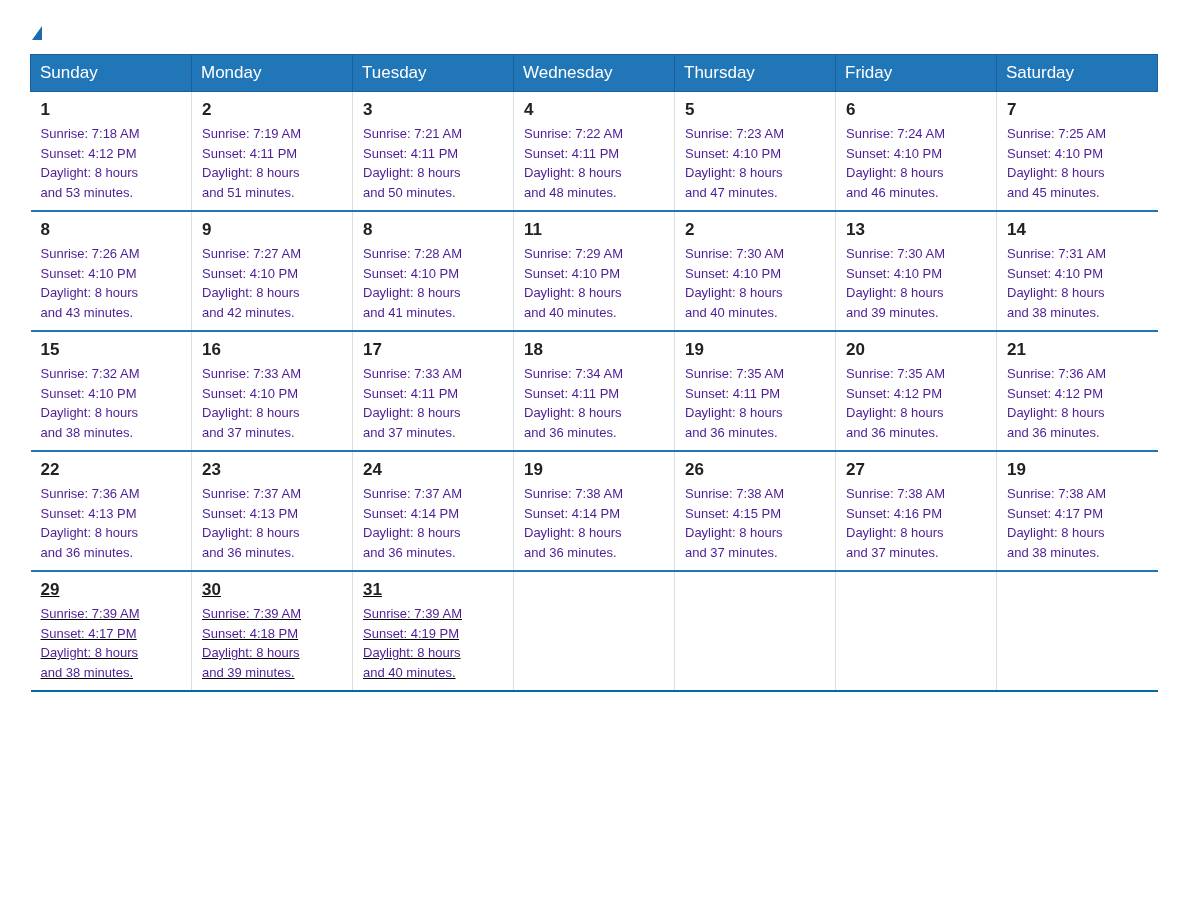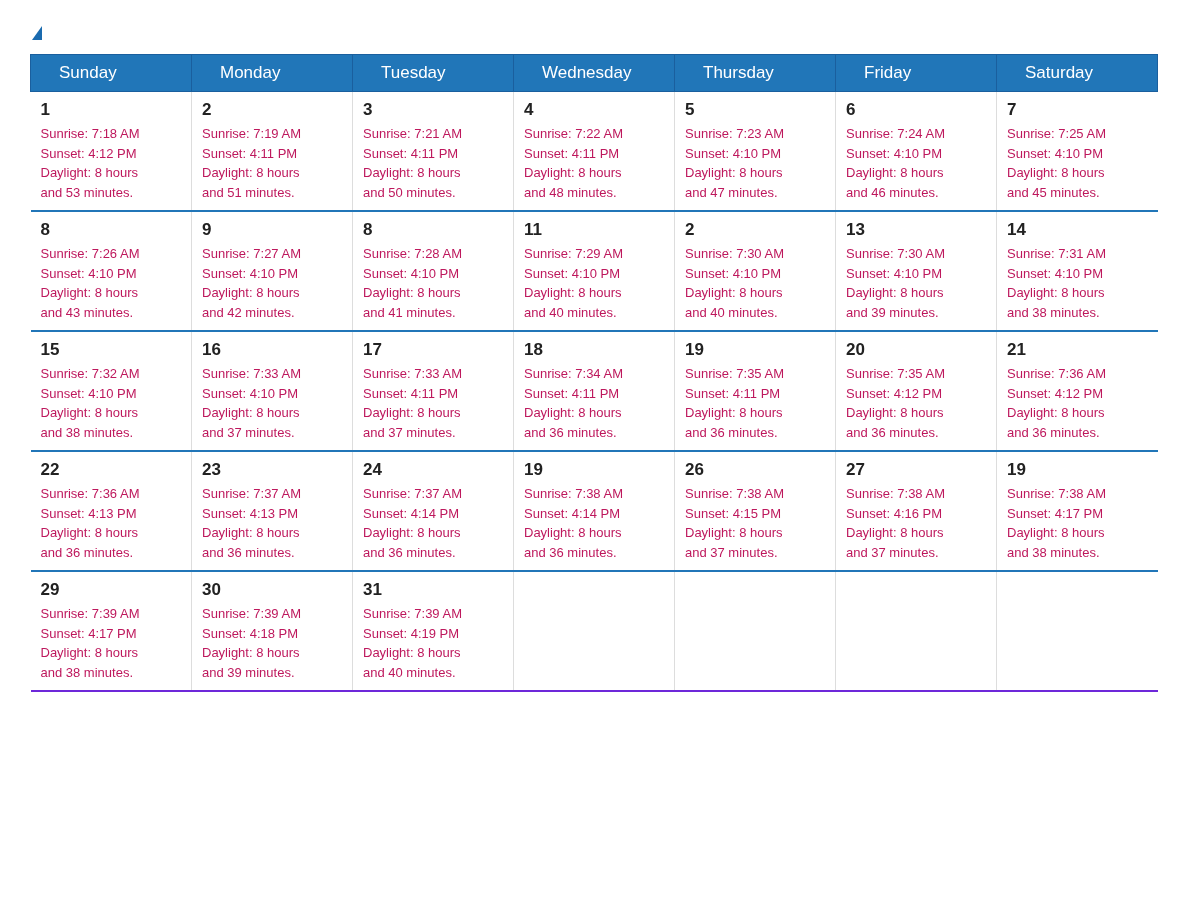--- a/index.html
+++ b/index.html
@@ -64,7 +64,7 @@
       color: #fff;
       font-size: 17px;
       font-weight: normal;
-      padding: 8px 28px;
+      padding: 8px 9px;
       text-align: left;
       border: 1px solid #1a5f9e;
     }

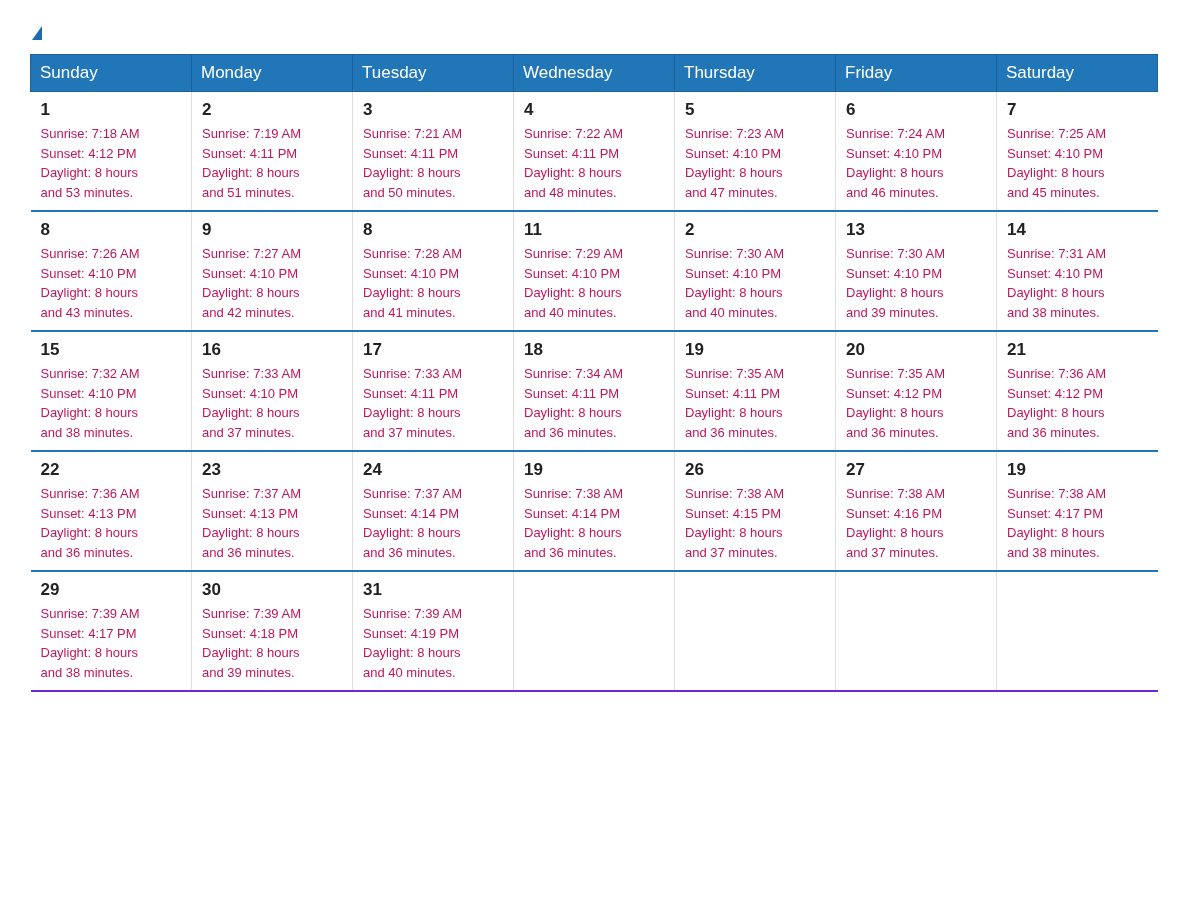--- a/index.html
+++ b/index.html
@@ -92,7 +92,7 @@
     }
     .day-info {
       font-size: 13px;
-      color: #be185d;
+      color: #4c1d95;
       line-height: 1.5;
     }
     .empty-cell {

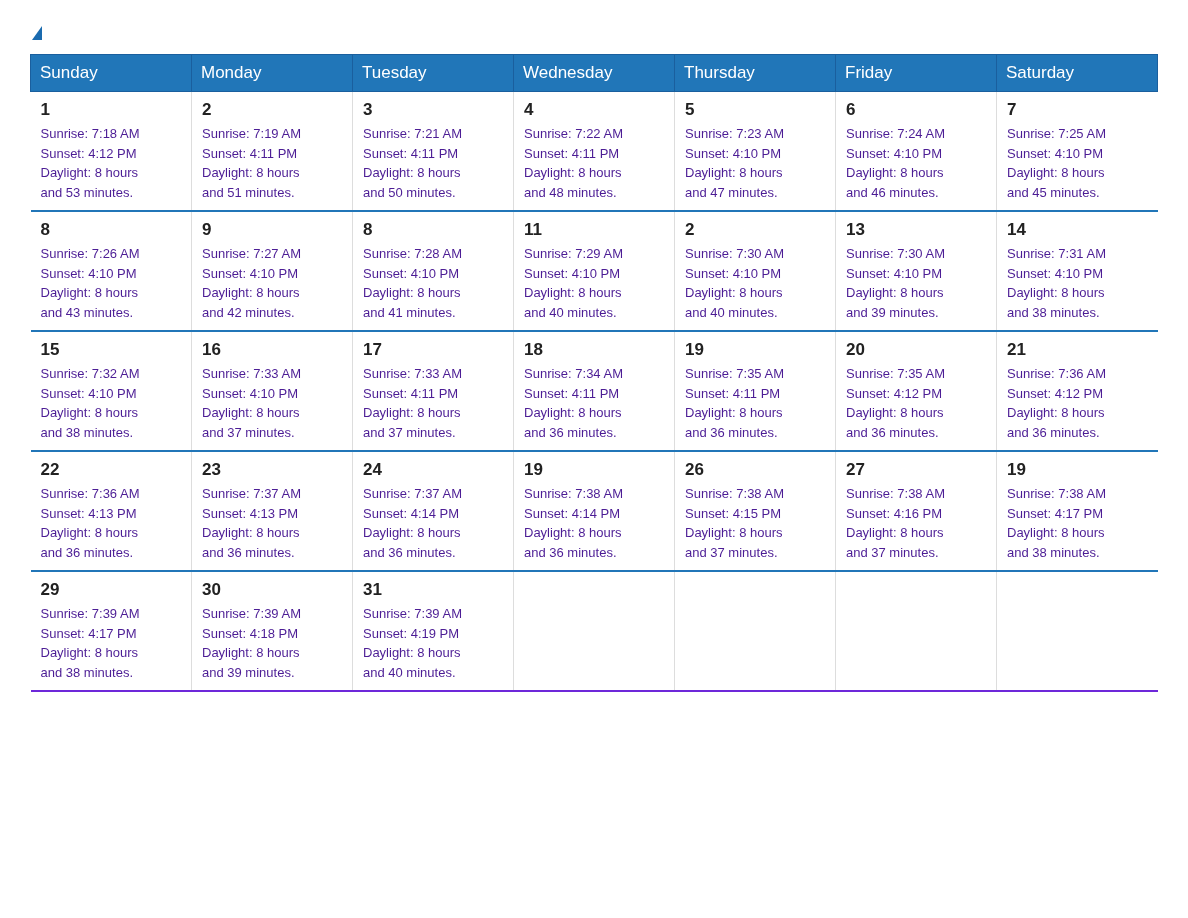--- a/index.html
+++ b/index.html
@@ -99,7 +99,8 @@
       background: #fff;
     }
     tbody tr:last-child {
-      border-bottom: 2px solid #6d28d9;
+      border-bottom: 2px solid #0369a1;
+      text-decoration: underline;
     }
   </style>
 </head>

